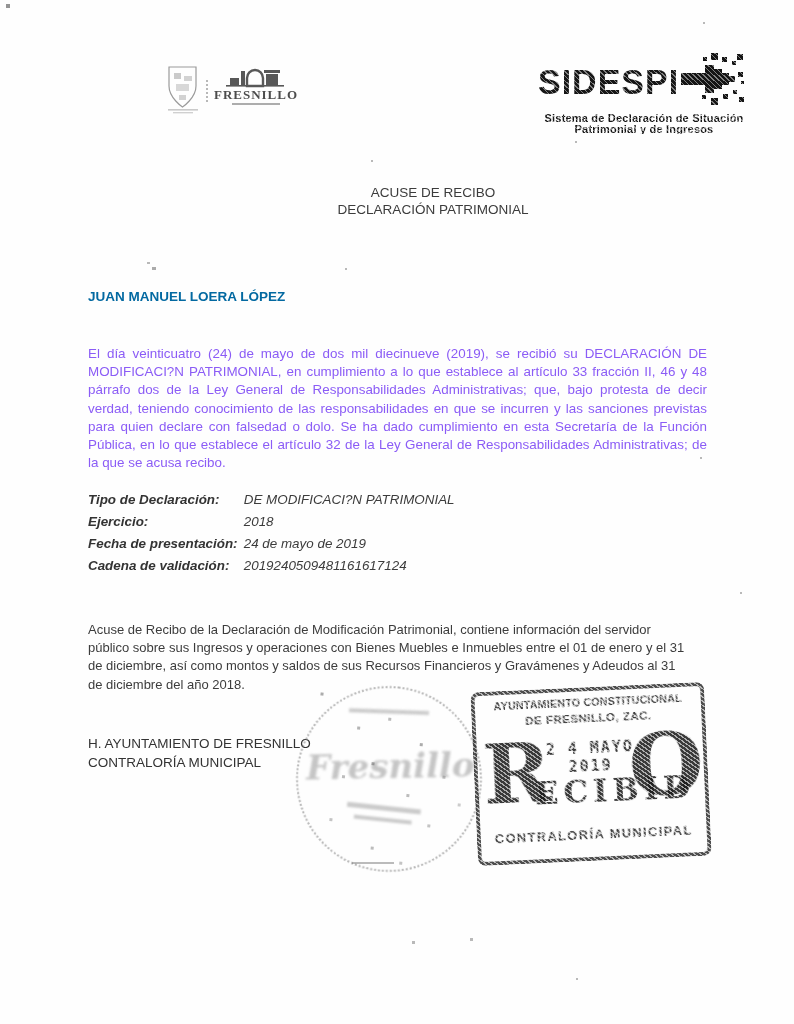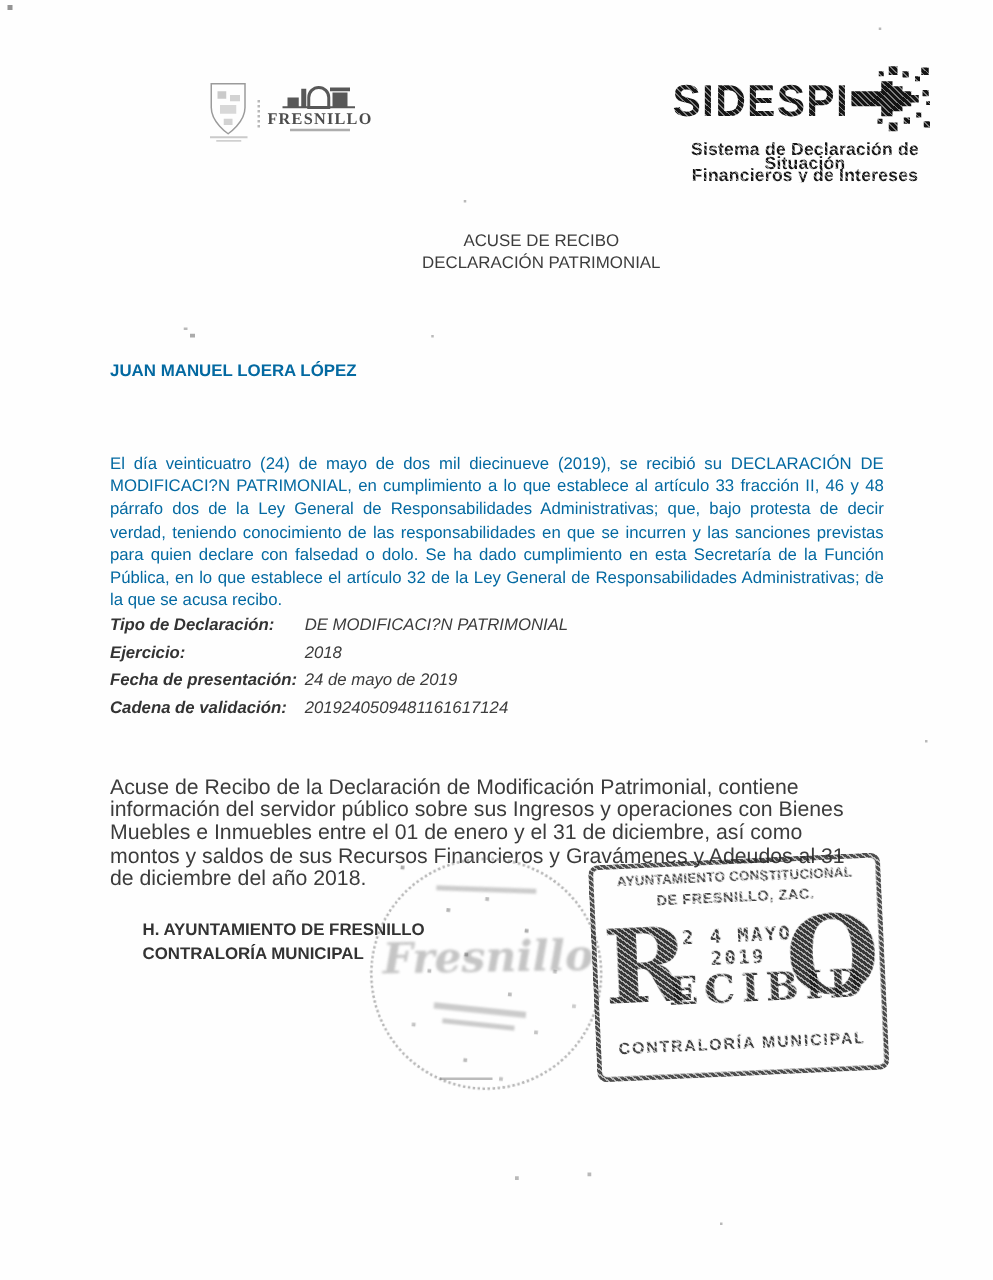--- a/index.html
+++ b/index.html
@@ -19,7 +19,7 @@
   .sidespi-row{display:flex;align-items:center;justify-content:flex-start;gap:2px;}
   .sidespi-name{font-size:34px;font-weight:bold;letter-spacing:1px;
     transform:scaleY(1.05);font-family:"Liberation Sans",sans-serif;}
-  .sidespi-tagline{font-size:14px;font-weight:bold;line-height:10.5px;letter-spacing:.2px;margin-top:1px;}
+  .sidespi-tagline{font-size:11px;font-weight:bold;line-height:10.5px;letter-spacing:.2px;margin-top:1px;}
   
   .doc-title{position:absolute;left:0;top:184px;width:794px;text-align:center;
     font-size:13.5px;line-height:17px;color:#3c3c3c;margin-left:36px;}

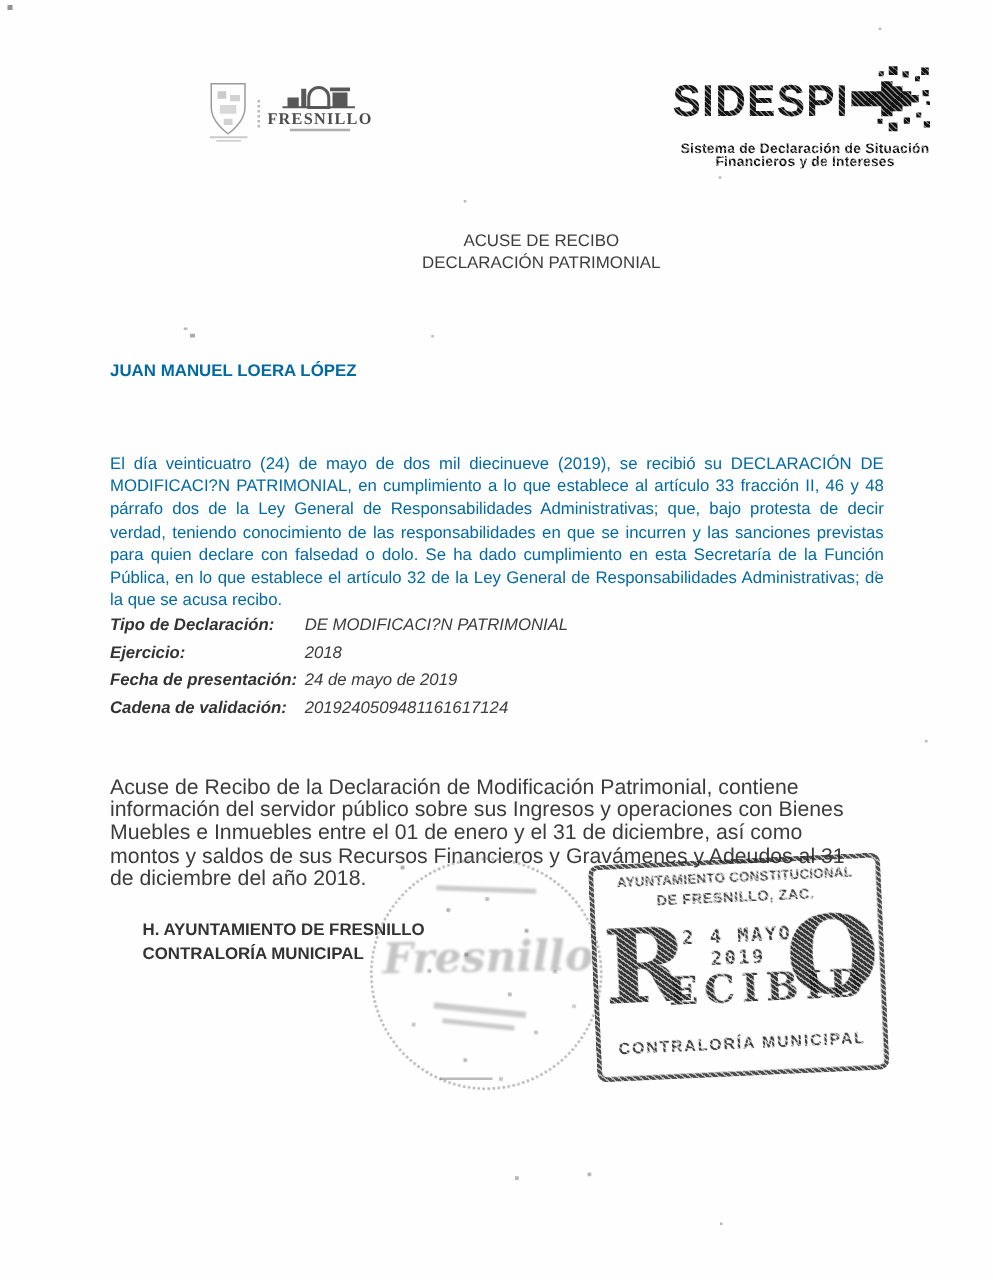--- a/index.html
+++ b/index.html
@@ -138,7 +138,7 @@
     </div>
     <div class="sidespi-tagline">
       <div>Sistema de Declaración de Situación</div>
-      <div>Financieros y de Intereses</div>
+      <div>Patrimonial y de Ingresos</div>
     </div>
   </div>
 

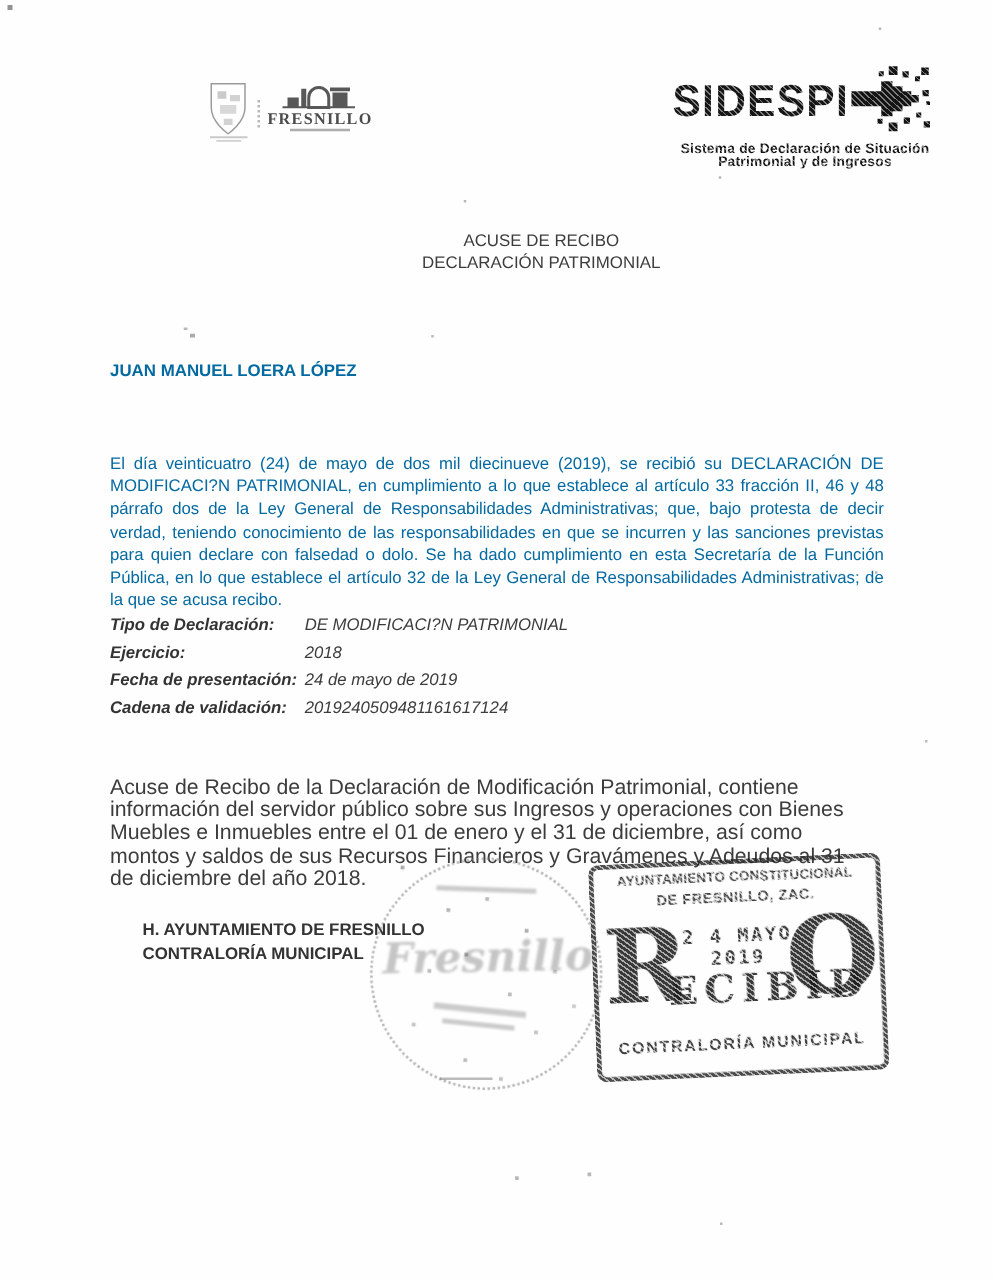--- a/index.html
+++ b/index.html
@@ -25,8 +25,8 @@
     font-size:13.5px;line-height:17px;color:#3c3c3c;margin-left:36px;}
   .declarant{position:absolute;left:88px;top:287px;font-size:13.5px;font-weight:bold;
     line-height:19px;color:#0369a1;}
-  .para1{position:absolute;left:88px;top:362px;width:619px;font-size:13.4px;
-    line-height:18.2px;text-align:justify;color:#0369a1;}
+  .para1{position:absolute;left:88px;top:345px;width:619px;font-size:13.4px;
+    line-height:18.2px;text-align:justify;color:#8b5cf6;}
   .details{position:absolute;left:88px;top:492px;font-size:13.4px;color:#3c3c3c;font-style:italic;}
   .detail-row{height:22px;}
   .detail-label{display:inline-block;width:152px;font-weight:bold;color:#333;}

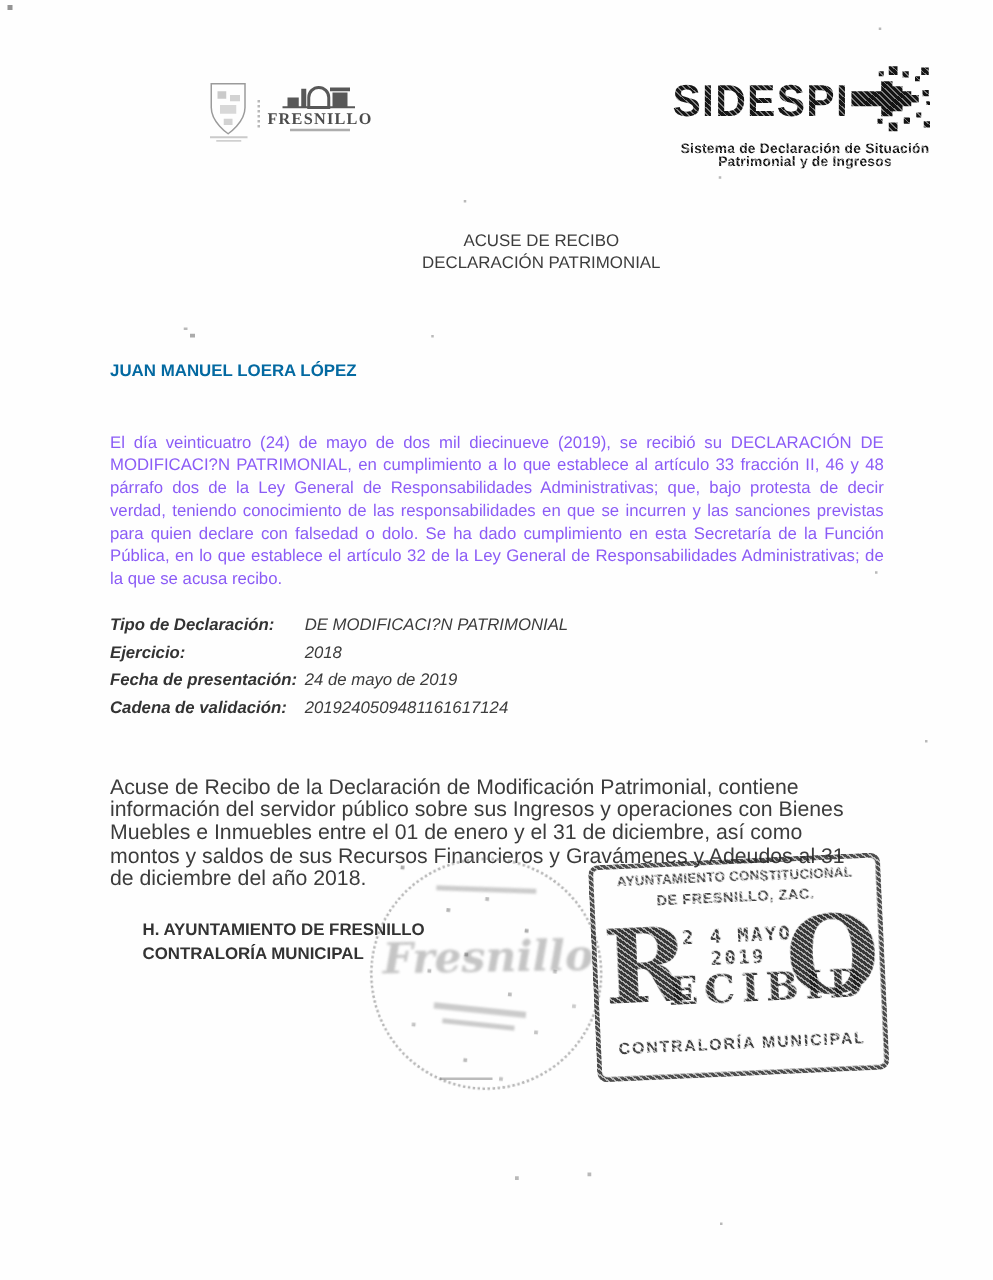--- a/index.html
+++ b/index.html
@@ -30,7 +30,7 @@
   .details{position:absolute;left:88px;top:492px;font-size:13.4px;color:#3c3c3c;font-style:italic;}
   .detail-row{height:22px;}
   .detail-label{display:inline-block;width:152px;font-weight:bold;color:#333;}
-  .para2{position:absolute;left:88px;top:621px;width:600px;font-size:17px;
+  .para2{position:absolute;left:88px;top:621px;width:600px;font-size:13px;
     line-height:18.2px;color:#3c3c3c;}
   .footer{position:absolute;left:88px;top:734px;font-size:13.5px;font-weight:bold;
     line-height:19px;color:#333;margin-left:26px;}

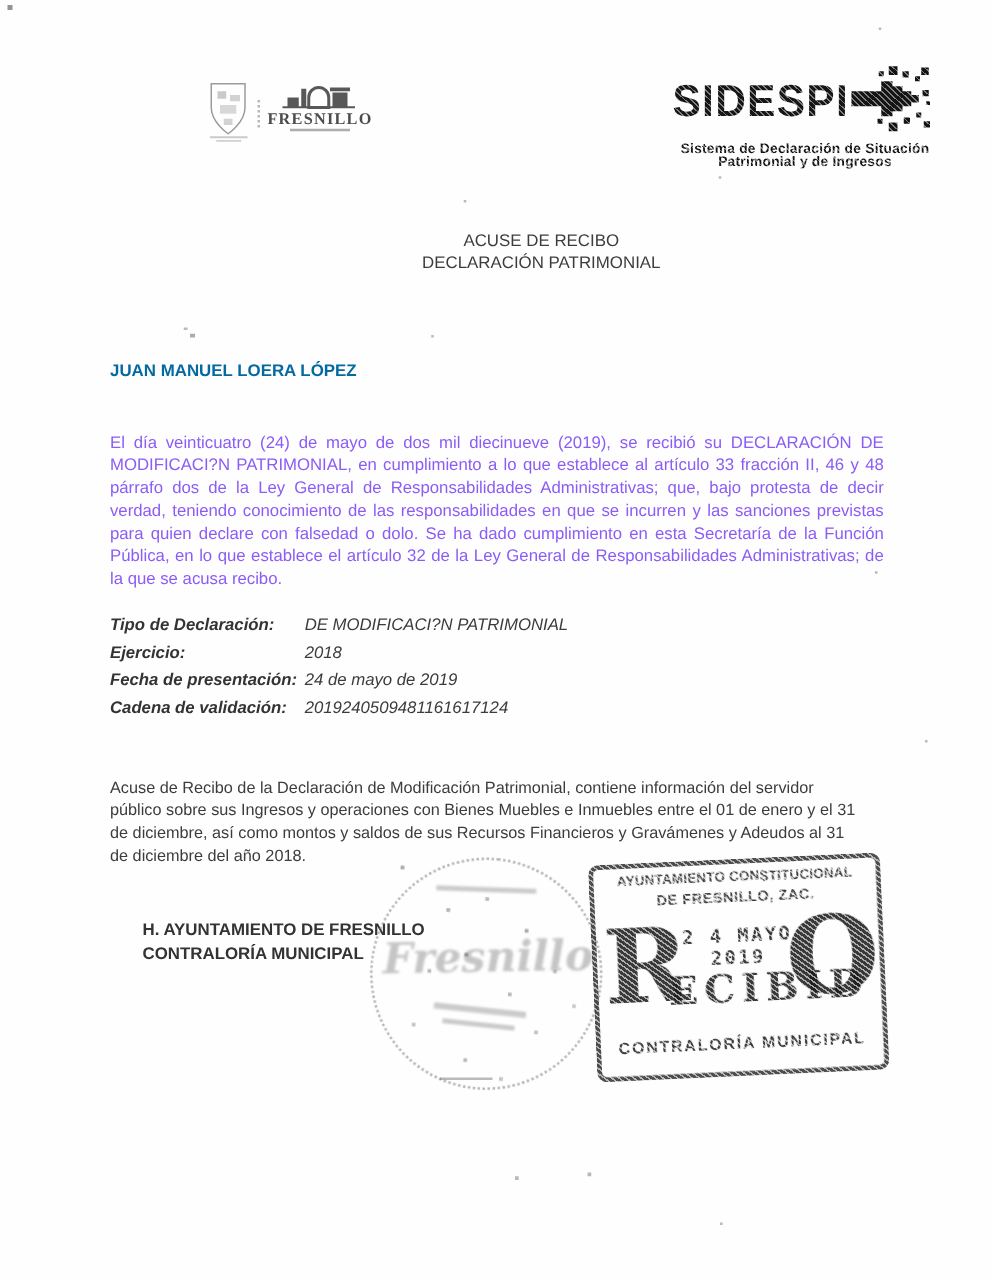--- a/index.html
+++ b/index.html
@@ -32,8 +32,8 @@
   .detail-label{display:inline-block;width:152px;font-weight:bold;color:#333;}
   .para2{position:absolute;left:88px;top:621px;width:600px;font-size:13px;
     line-height:18.2px;color:#3c3c3c;}
-  .footer{position:absolute;left:88px;top:734px;font-size:13.5px;font-weight:bold;
-    line-height:19px;color:#333;margin-left:26px;}
+  .footer{position:absolute;left:88px;top:734px;font-size:13.5px;font-weight:normal;
+    line-height:19px;color:#333;}
   
   .round-stamp{position:absolute;left:296px;top:686px;width:182px;height:182px;
     border:2px dotted rgba(125,125,125,.55);border-radius:50%;

